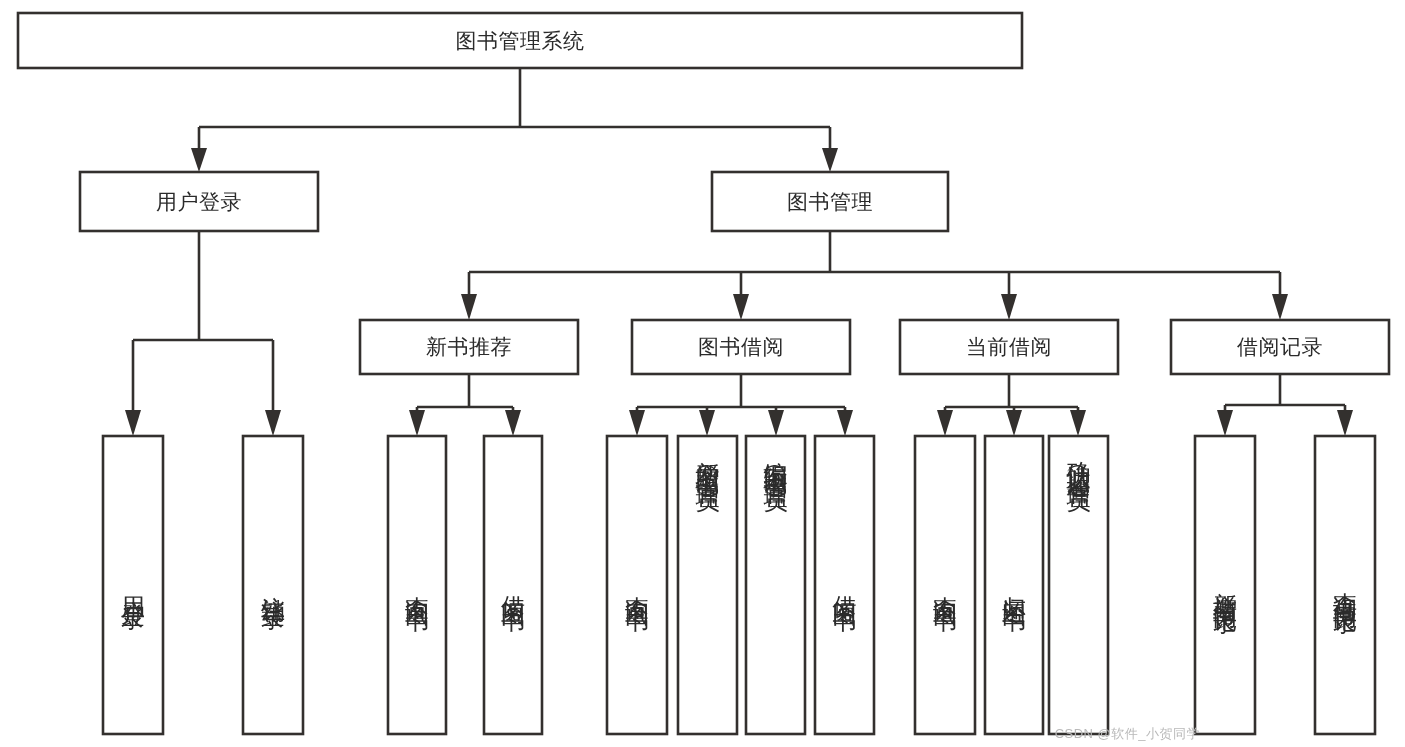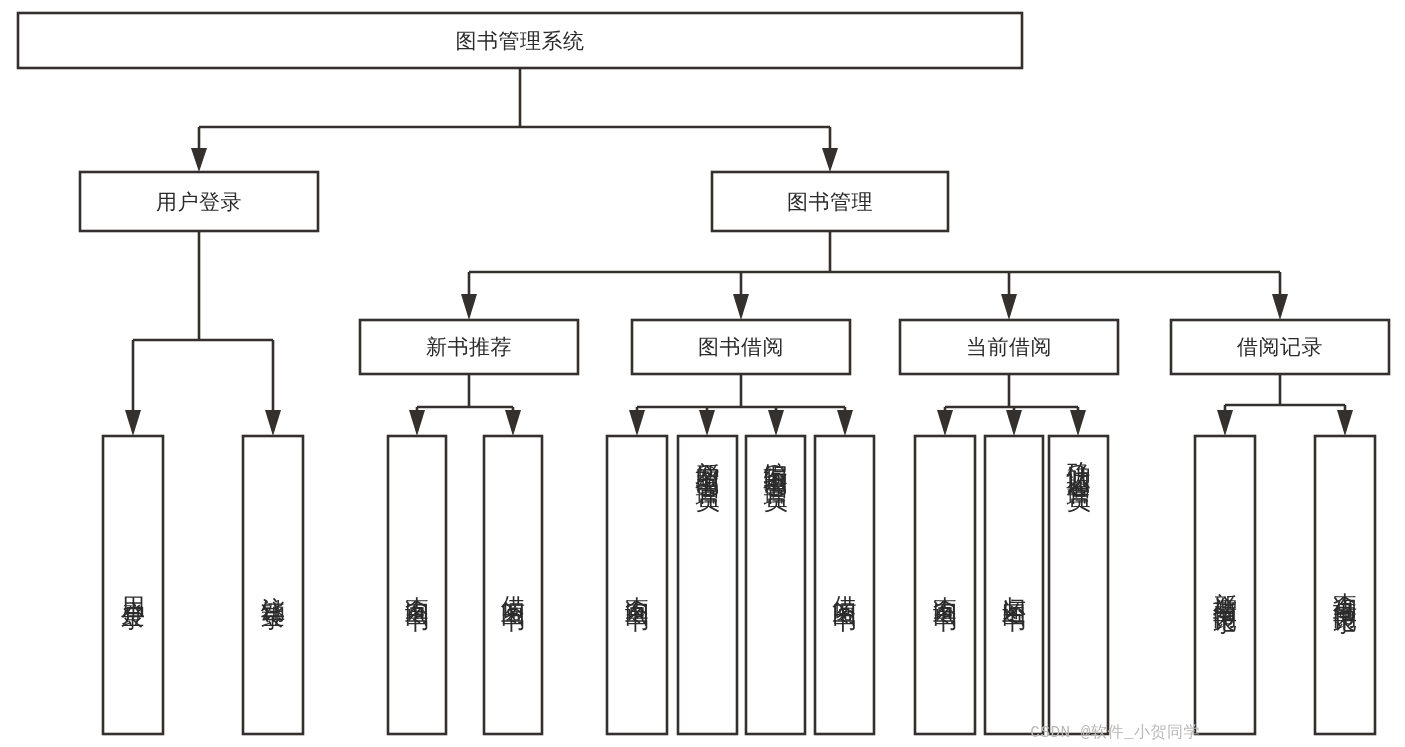--- a/index.html
+++ b/index.html
@@ -69,8 +69,8 @@
     position: absolute;
     right: 8px;
     bottom: 4px;
-    font-family: Liberation Mono, monospace;
-    font-size: 16px;
+    font-family: Liberation Sans, sans-serif;
+    font-size: 13px;
     color: #b9b9b9;
     letter-spacing: 0.5px;
     white-space: nowrap;

